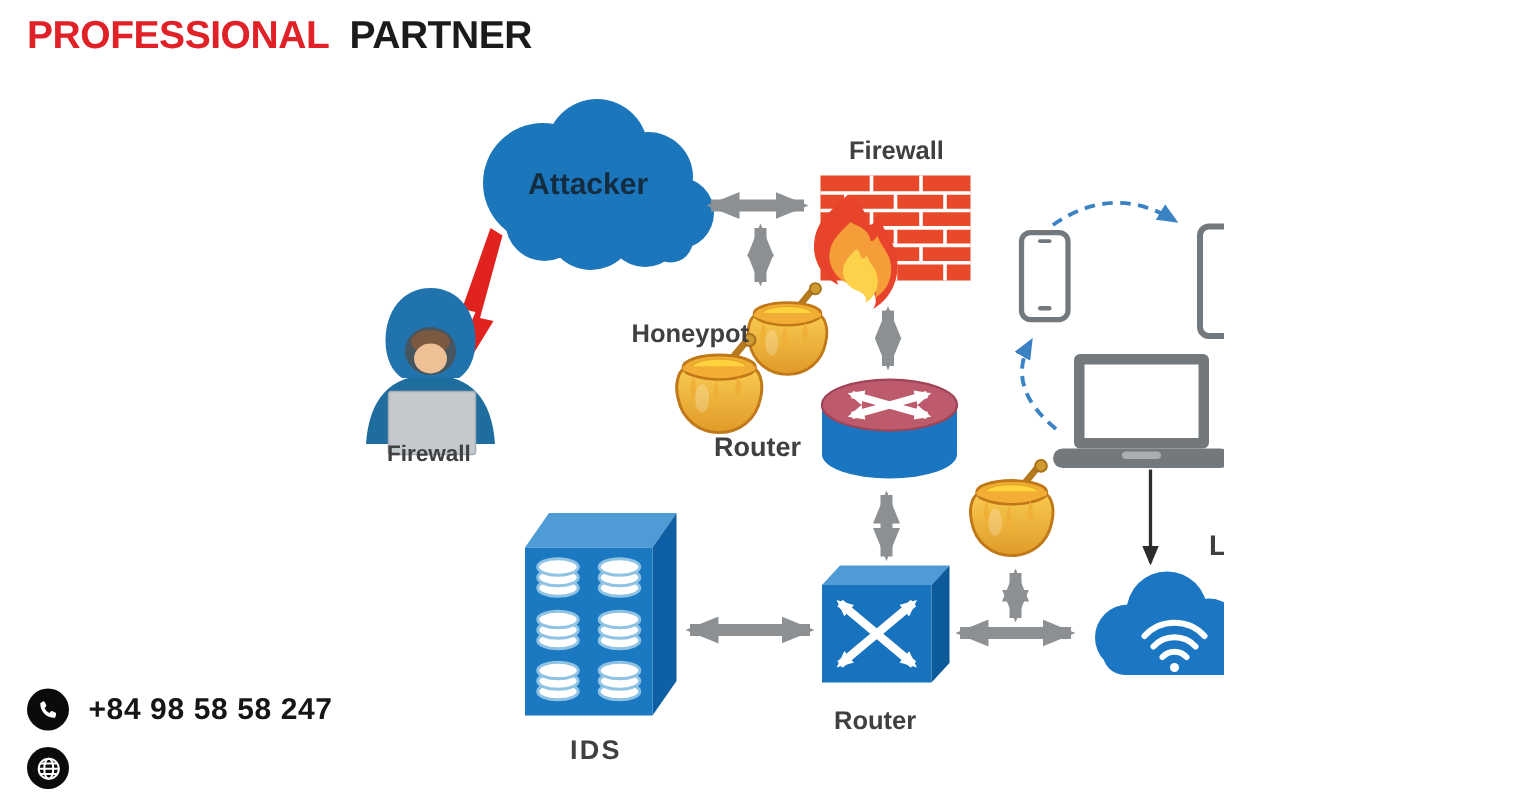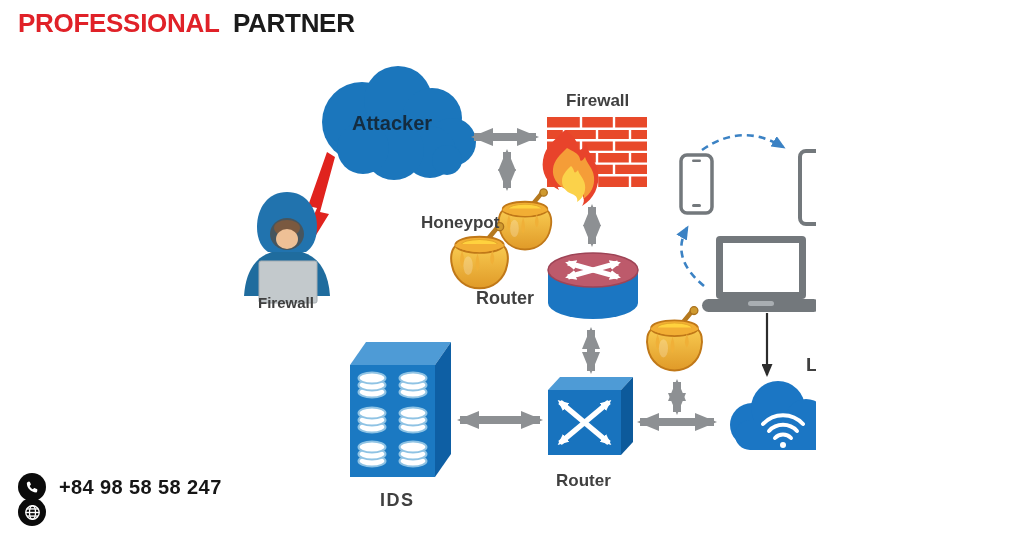--- a/index.html
+++ b/index.html
@@ -20,7 +20,7 @@
   .lbl-ids{left:380px;top:490px;font-size:18px;letter-spacing:1.5px;}
   .lbl-lan{left:806px;top:354px;font-size:19px;}
   .contact-row{position:absolute;left:18px;display:flex;align-items:center;gap:13px;}
-  .contact-row.r1{top:473px;align-items:center;}
+  .contact-row.r1{top:459px;align-items:center;}
   .contact-row.r2{top:498px;}
   .cicon{width:28px;height:28px;border-radius:50%;background:#0b0b0b;
          display:flex;align-items:center;justify-content:center;flex:0 0 auto;}

